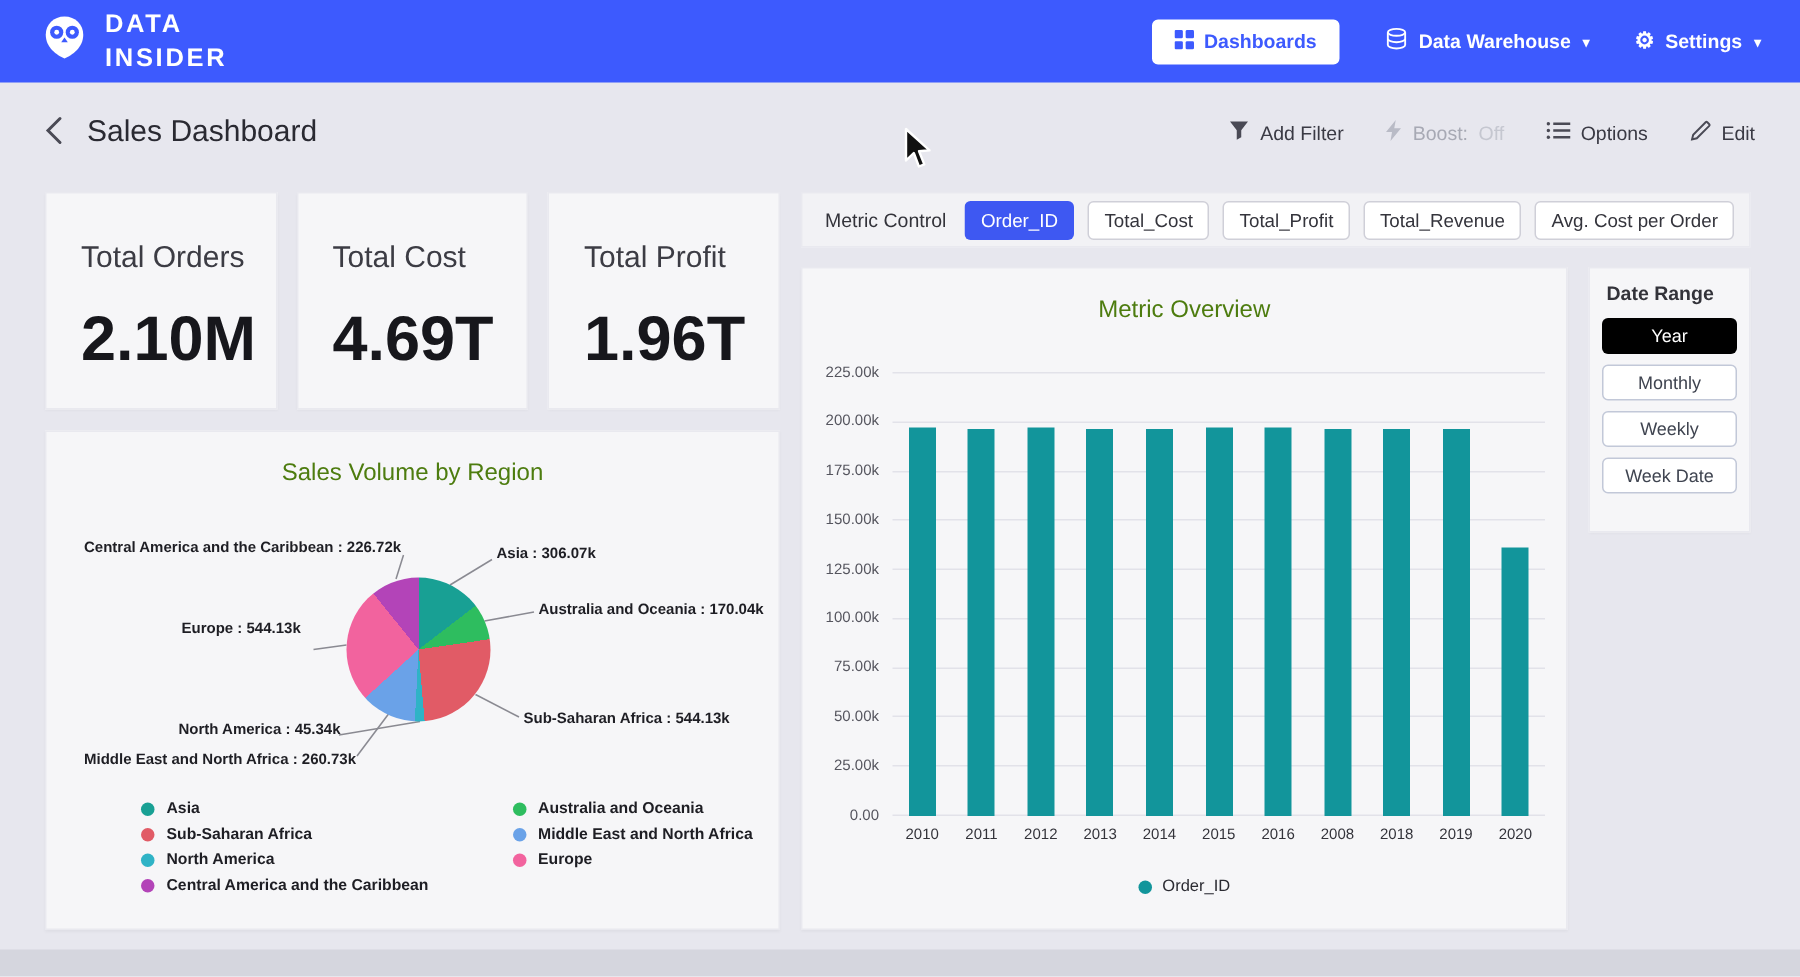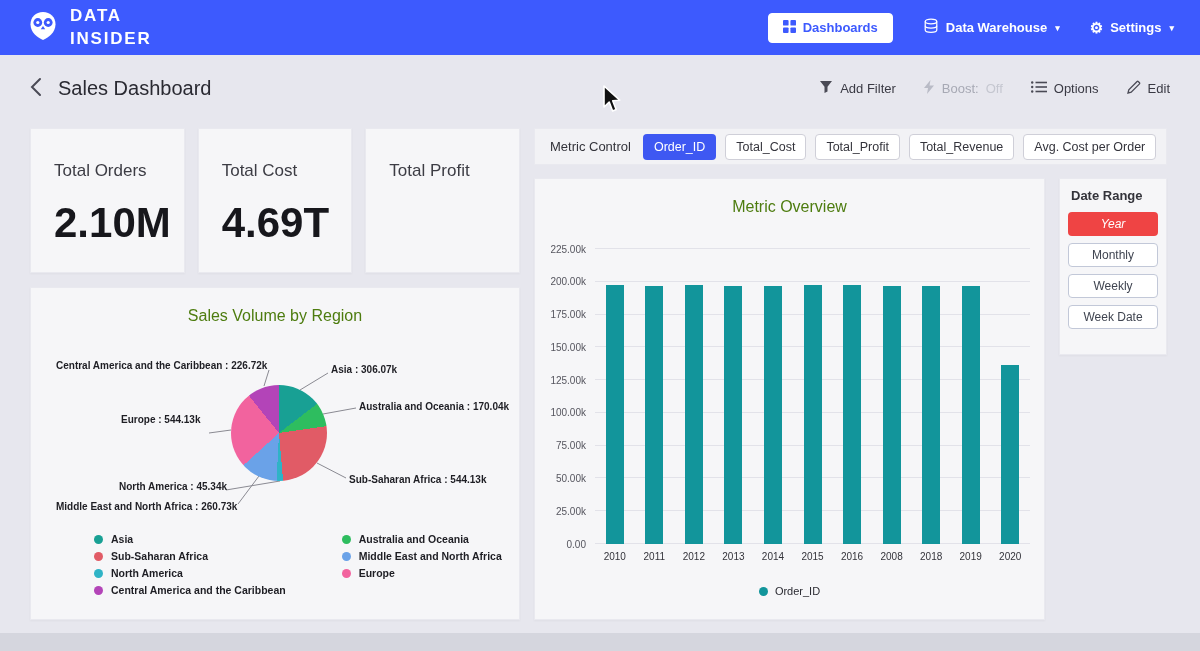--- a/index.html
+++ b/index.html
@@ -36,7 +36,7 @@
   
   .kpi-row { position:absolute; left:30px; top:128px; width:490px; display:flex; gap:13px; }
   .kpi-card { flex:1; height:145px; padding:32px 0 0 23px; }
-  .kpi-label { font-size:17px; color:#3c3c44; margin-bottom:18px; }
+  .kpi-label { font-size:20px; color:#3c3c44; margin-bottom:18px; }
   .kpi-value { font-size:42px; font-weight:bold; color:#17171c; }
 
   

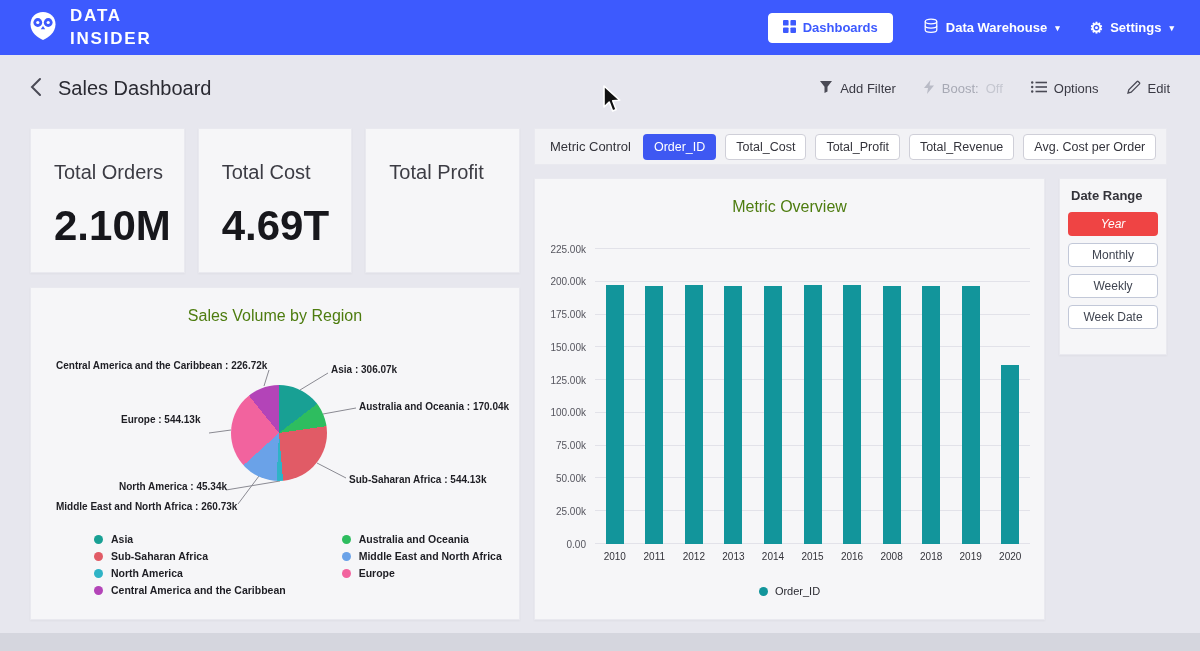--- a/index.html
+++ b/index.html
@@ -207,6 +207,7 @@
     </div>
     <div class="card kpi-card">
       <div class="kpi-label">Total Profit</div>
+      <div class="kpi-value">1.96T</div>
     </div>
   </div>
 

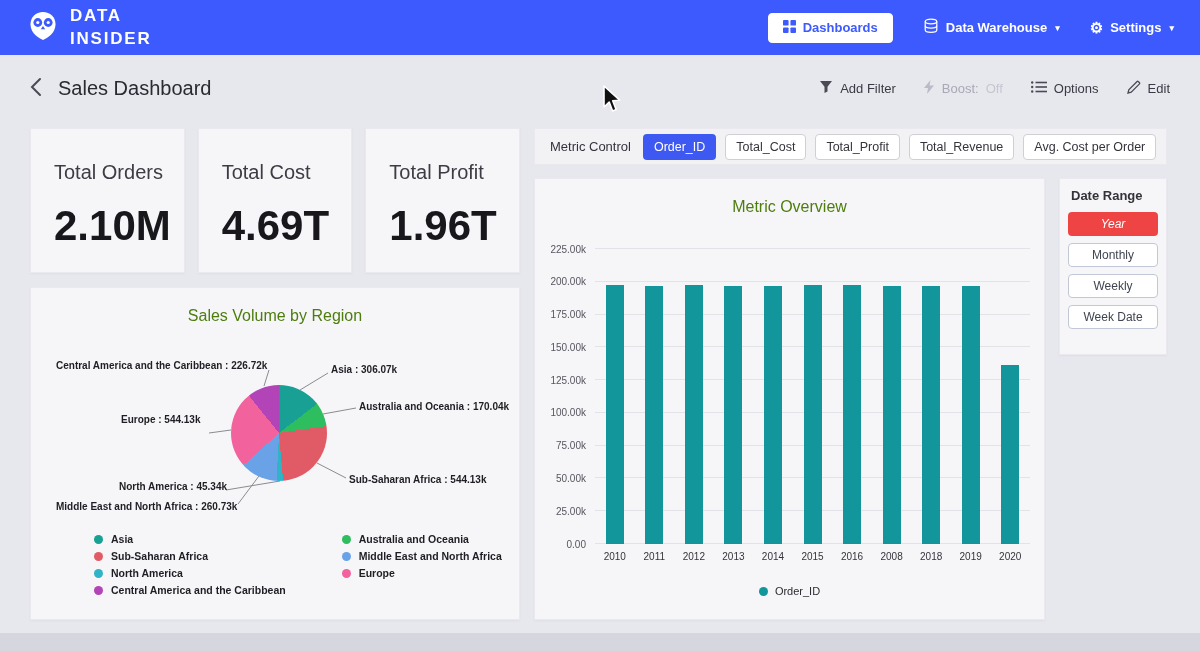--- a/index.html
+++ b/index.html
@@ -374,7 +374,7 @@
   <div class="card date-card">
     <div class="date-title">Date Range</div>
     <div class="date-buttons">
-        <button class="date-btn selected" style="background: #ef4444; font-style: italic;">Year</button>
+        <button class="date-btn selected" style="background: #000000;">Year</button>
         <button class="date-btn">Monthly</button>
         <button class="date-btn">Weekly</button>
         <button class="date-btn">Week Date</button>

